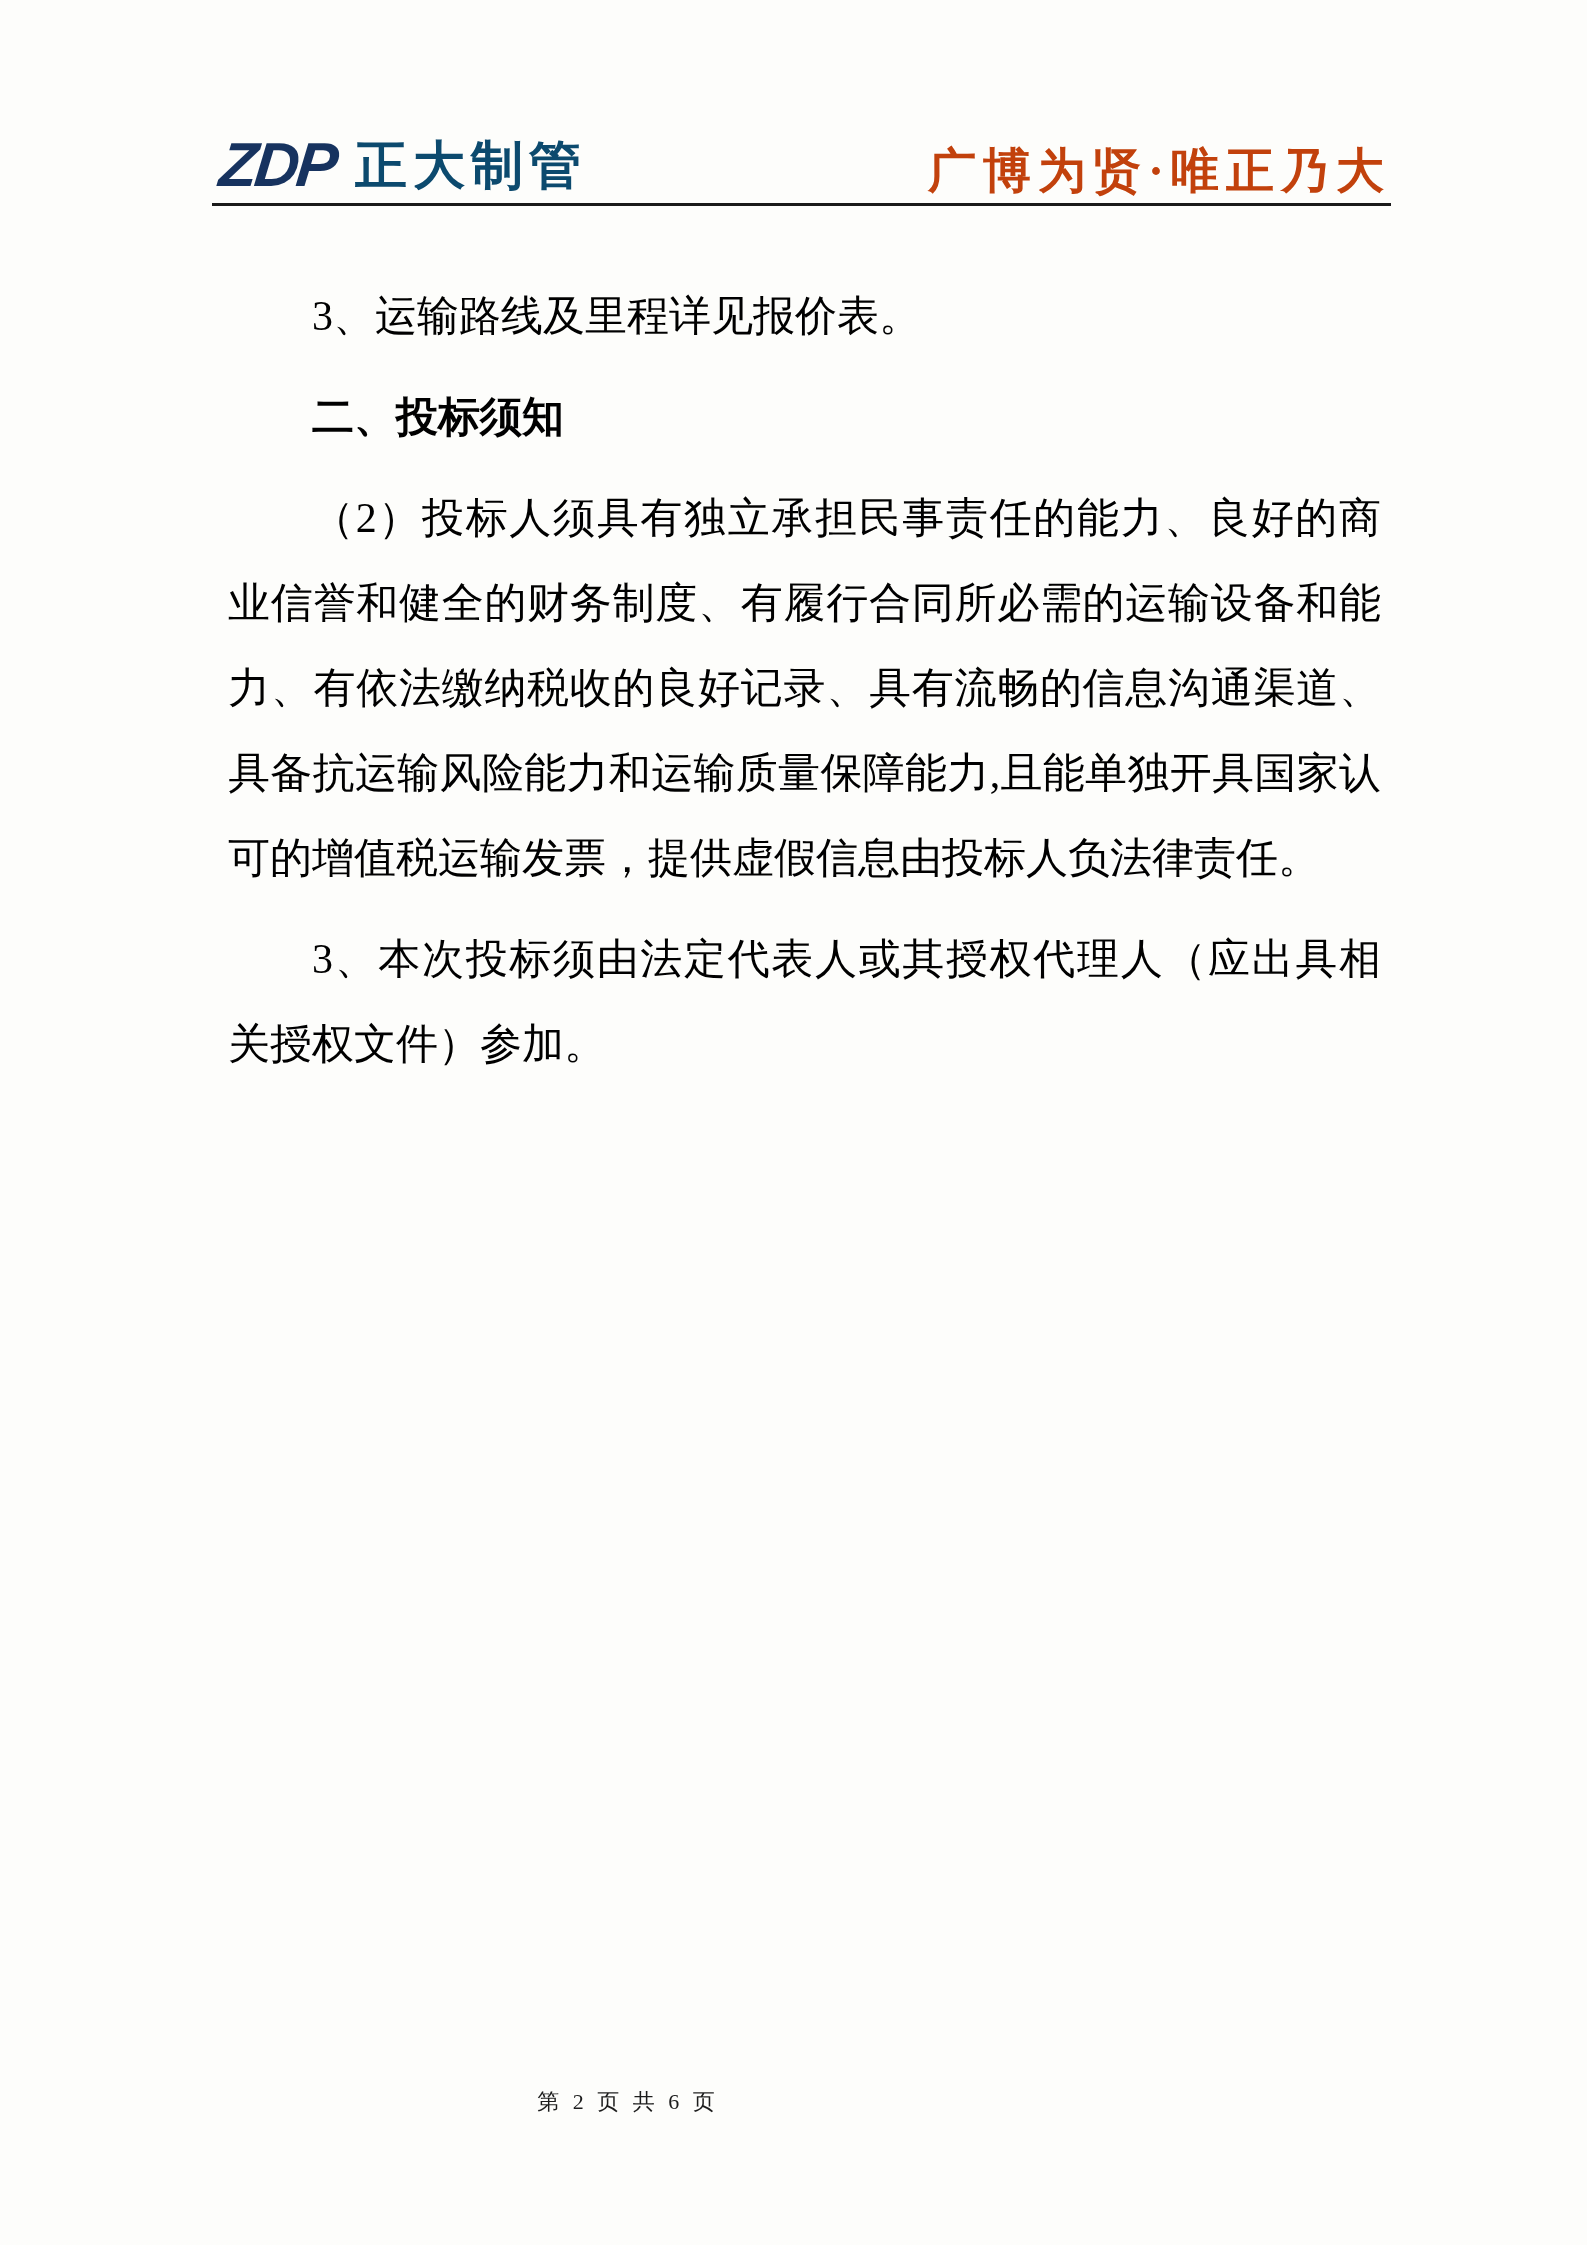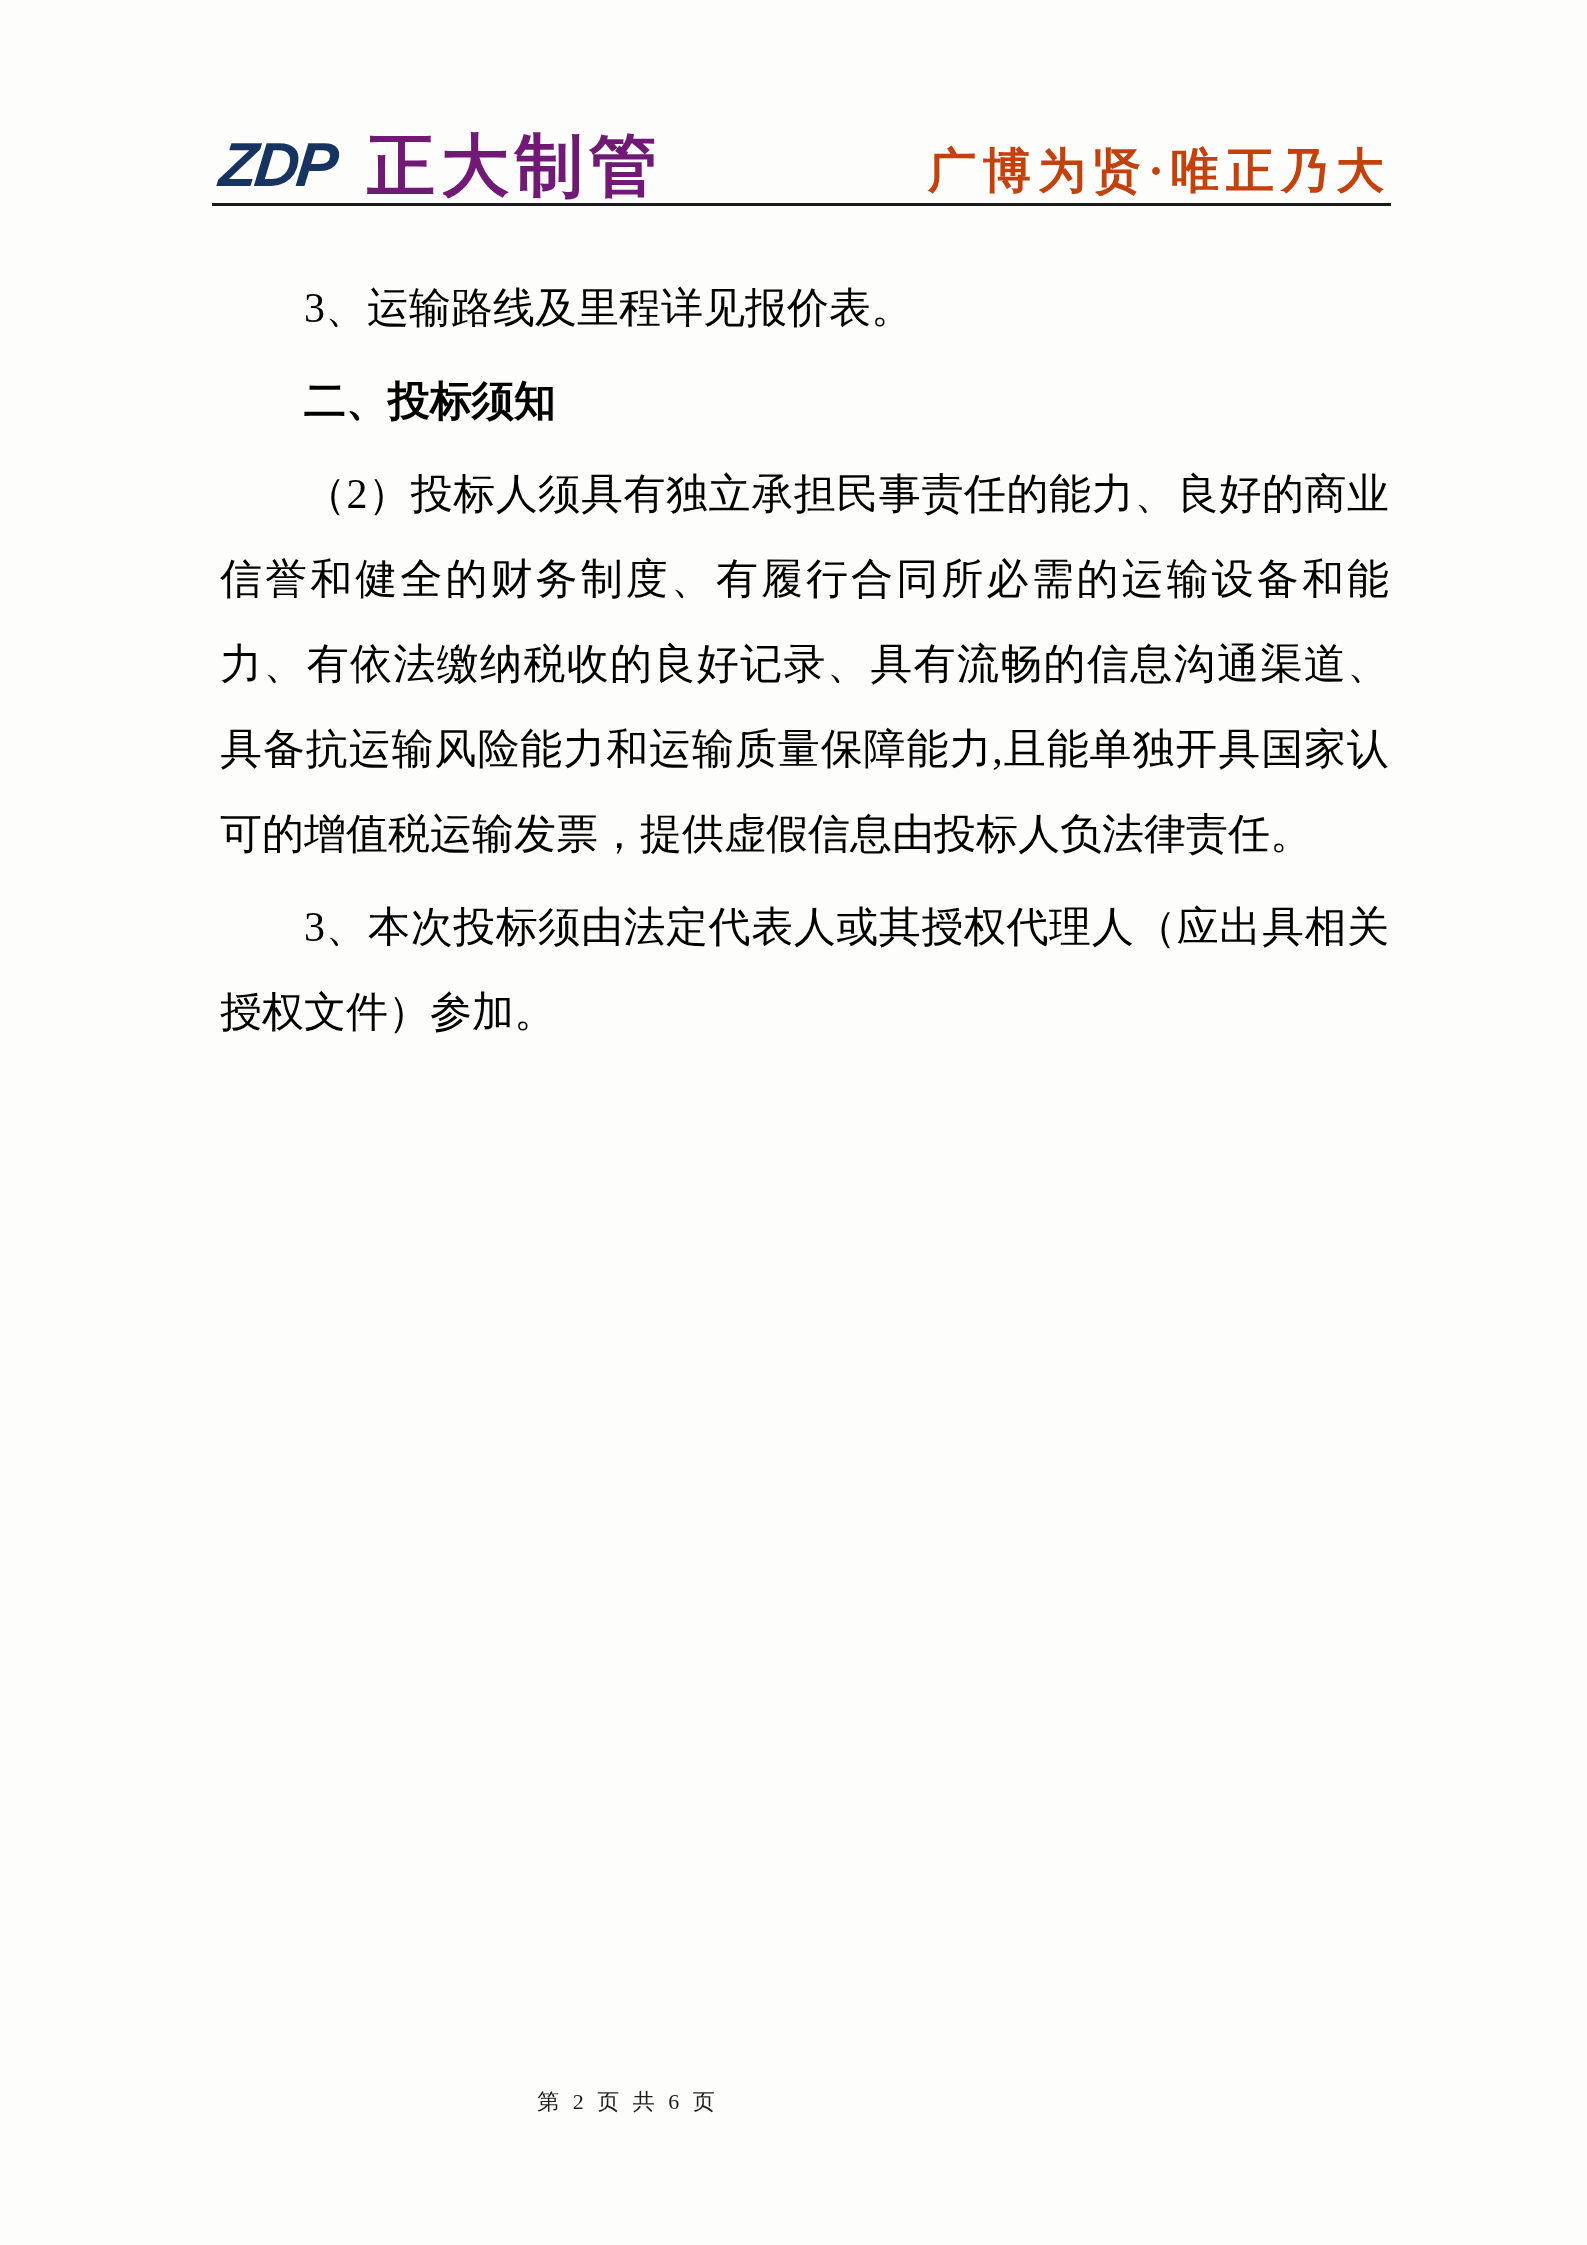--- a/index.html
+++ b/index.html
@@ -37,11 +37,10 @@
   .logo-company {
     font-family: "Liberation Sans", "DejaVu Sans", sans-serif;
     font-weight: 800;
-    font-size: 68px;
+    font-size: 52px;
     line-height: 60px;
     letter-spacing: 6px;
-    color: #701a75;
-    margin-left: 12px;
+    color: #0c4a6e;
   }
   .header-slogan {
     position: absolute;

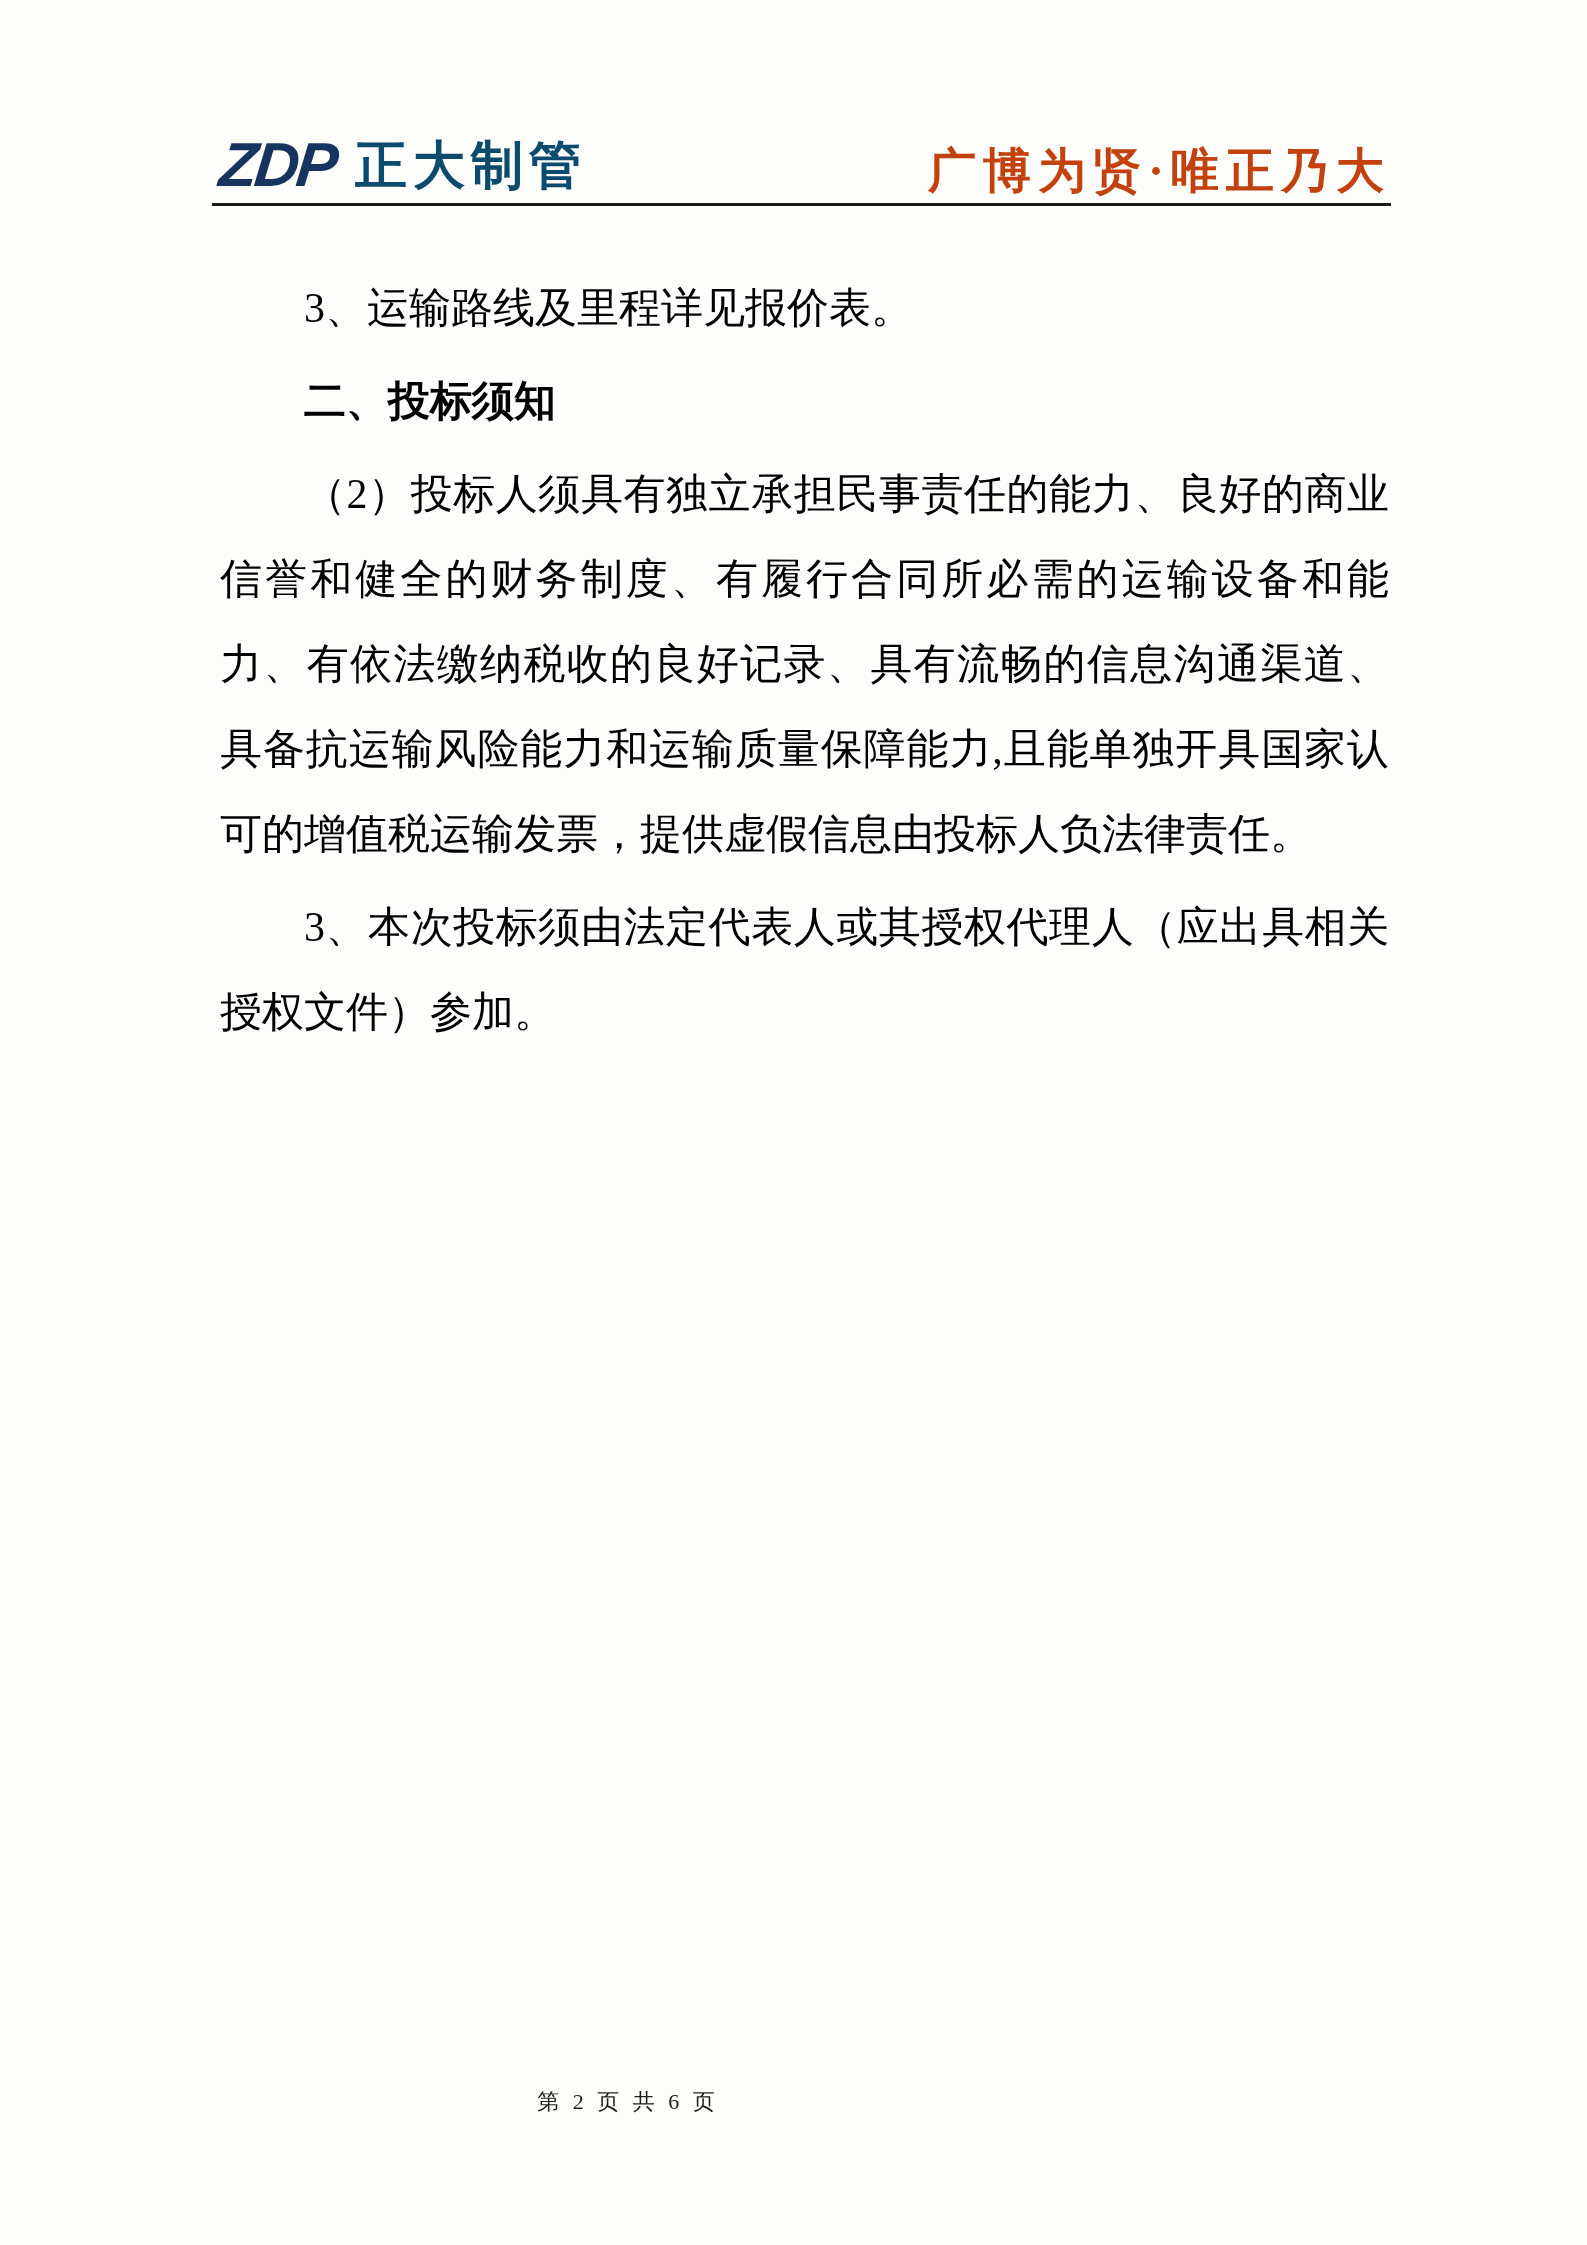--- a/index.html
+++ b/index.html
@@ -78,7 +78,7 @@
     word-break: break-all;
   }
   .document-body p {
-    margin: 8px;
+    margin: 16px;
     text-indent: 84px;   
     font-family: Liberation Serif, serif;
   }

